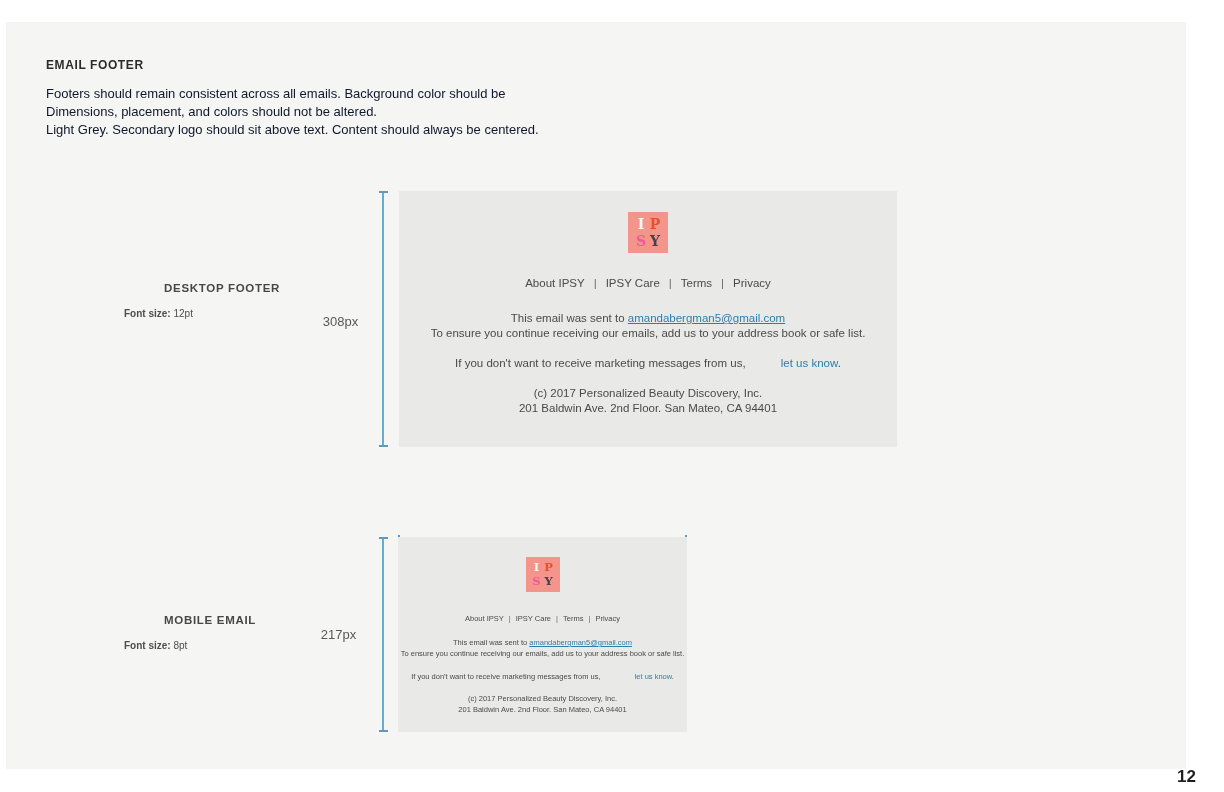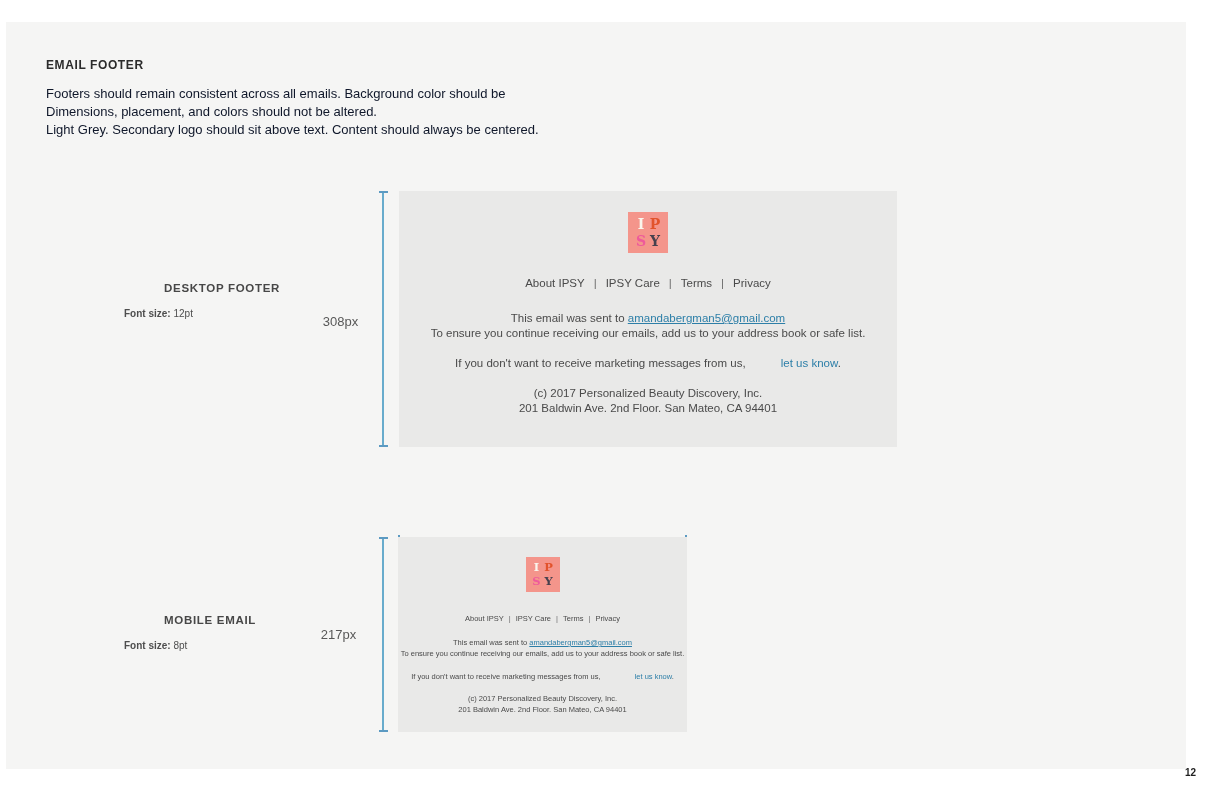--- a/index.html
+++ b/index.html
@@ -138,7 +138,7 @@
     left: 1164px; top: 745px;
     width: 26px;
     text-align: right;
-    font-size: 10px;
+    font-size: 17px;
     font-weight: bold;
     color: #1f1f1f;
   }

